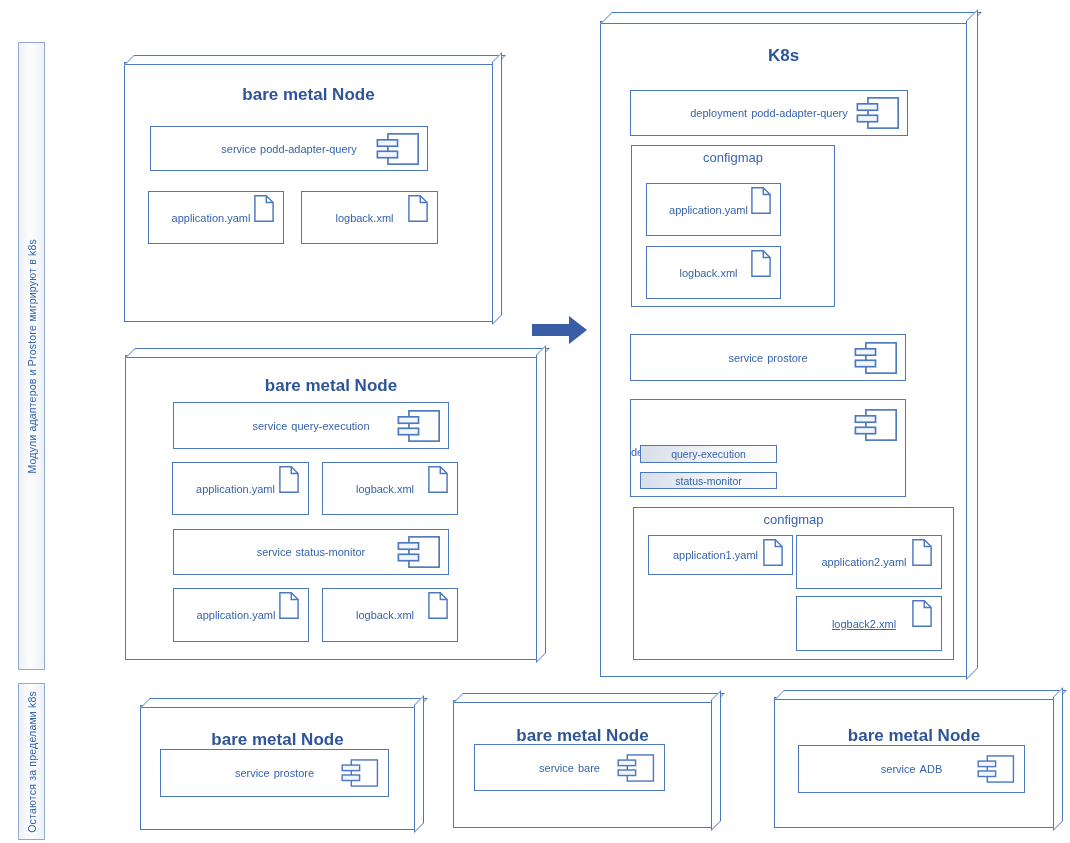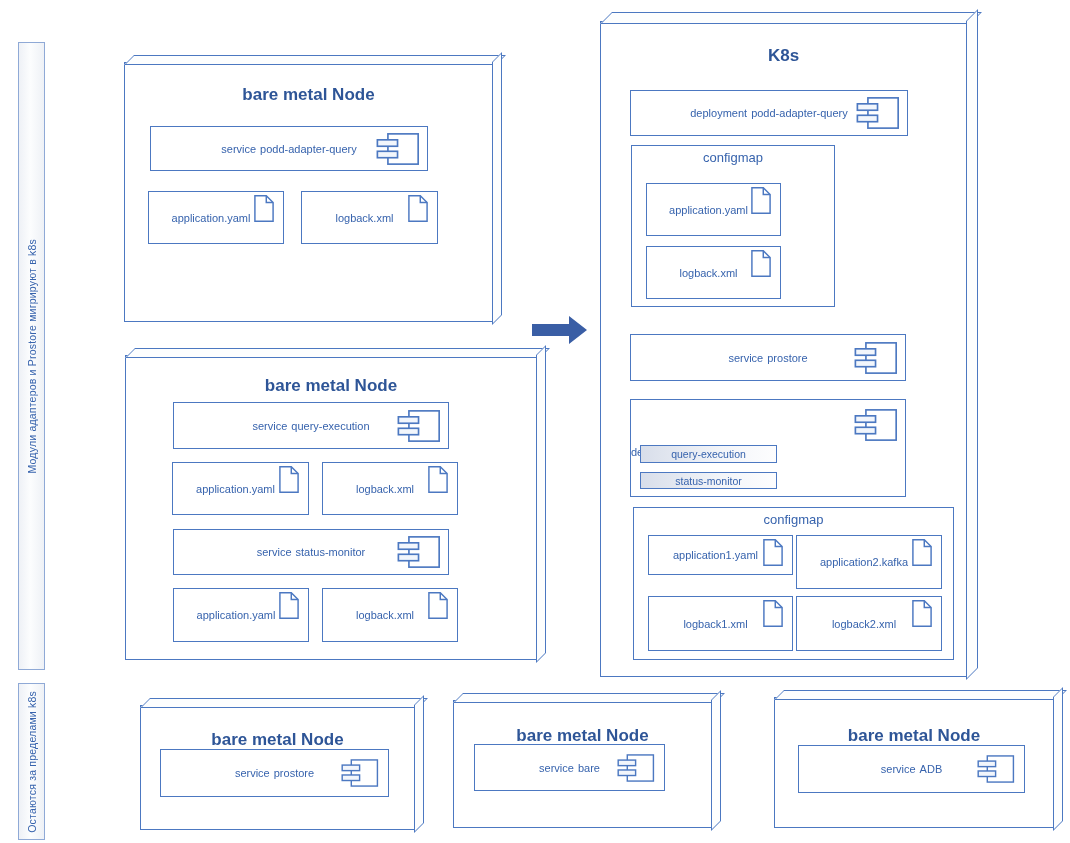--- a/index.html
+++ b/index.html
@@ -257,7 +257,7 @@
           </svg>
       </div>
       <div class="filebox" style="left:162px;top:27px;width:146px;height:54px;">
-        <span>application2.kafka</span>
+        <span>application2.yaml</span>
         <svg class="doc" viewBox="0 0 22 30">
             <use href="#doc-icon-def"></use>
           </svg>

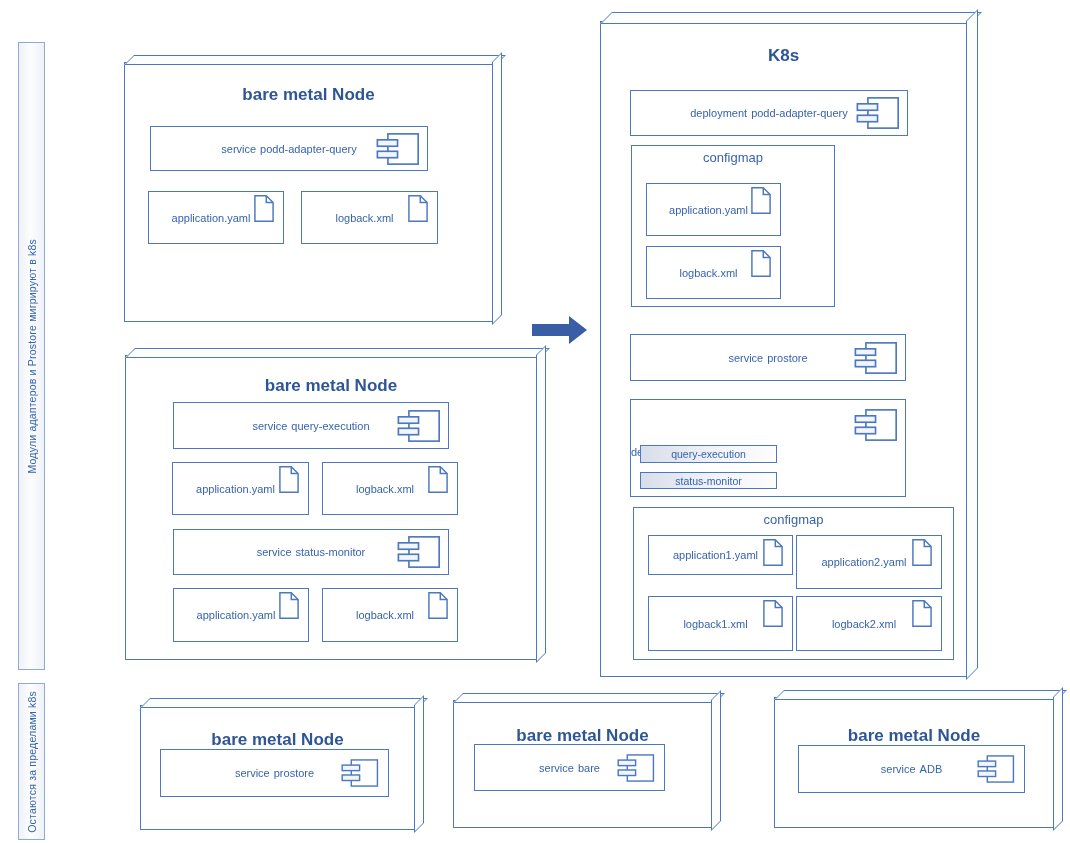--- a/index.html
+++ b/index.html
@@ -262,12 +262,6 @@
             <use href="#doc-icon-def"></use>
           </svg>
       </div>
-      <div class="filebox" style="left:14px;top:88px;width:145px;height:55px;">
-        <span>logback1.xml</span>
-        <svg class="doc" viewBox="0 0 22 30">
-            <use href="#doc-icon-def"></use>
-          </svg>
-      </div>
       <div class="filebox" style="left:162px;top:88px;width:146px;height:55px;">
         <span>logback2.xml</span>
         <svg class="doc" viewBox="0 0 22 30">

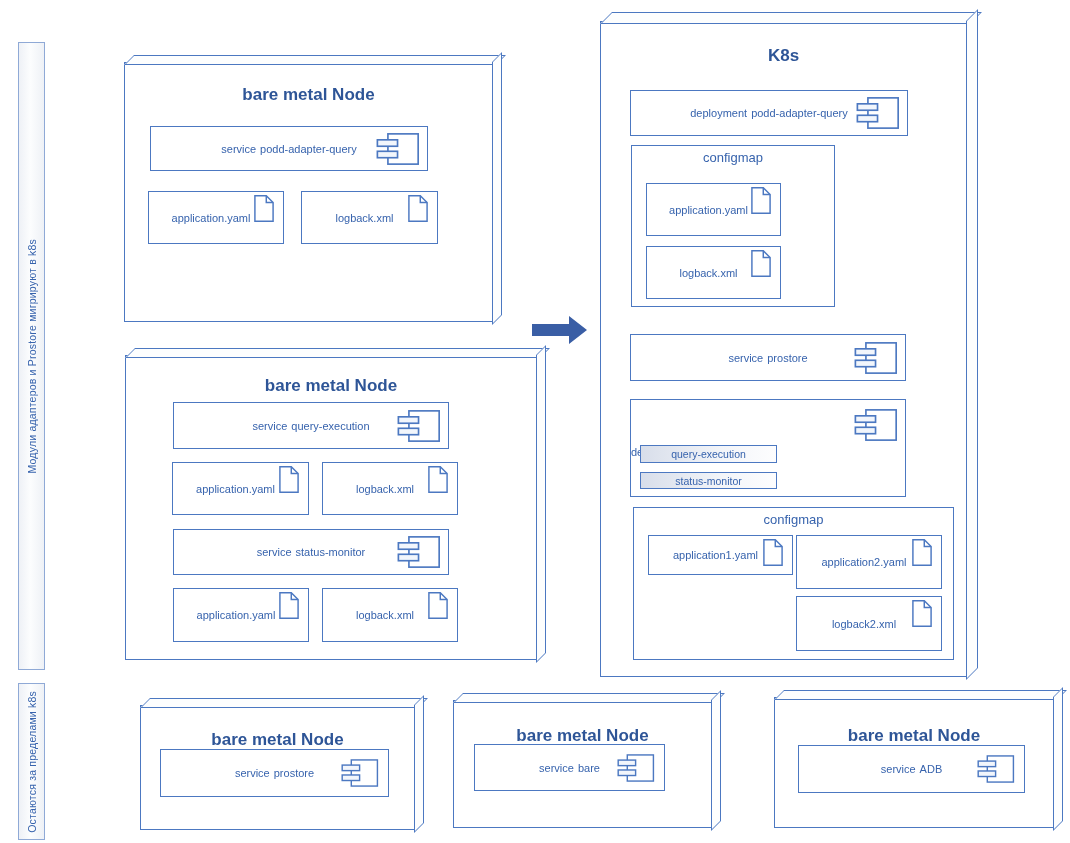--- a/index.html
+++ b/index.html
@@ -262,7 +262,7 @@
             <use href="#doc-icon-def"></use>
           </svg>
       </div>
-      <div class="filebox" style="left:162px;top:88px;width:146px;height:55px;">
+      <div class="filebox" style="left:162px;top:88px;width:146px;height:55px;text-decoration:underline;">
         <span>logback2.xml</span>
         <svg class="doc" viewBox="0 0 22 30">
             <use href="#doc-icon-def"></use>

